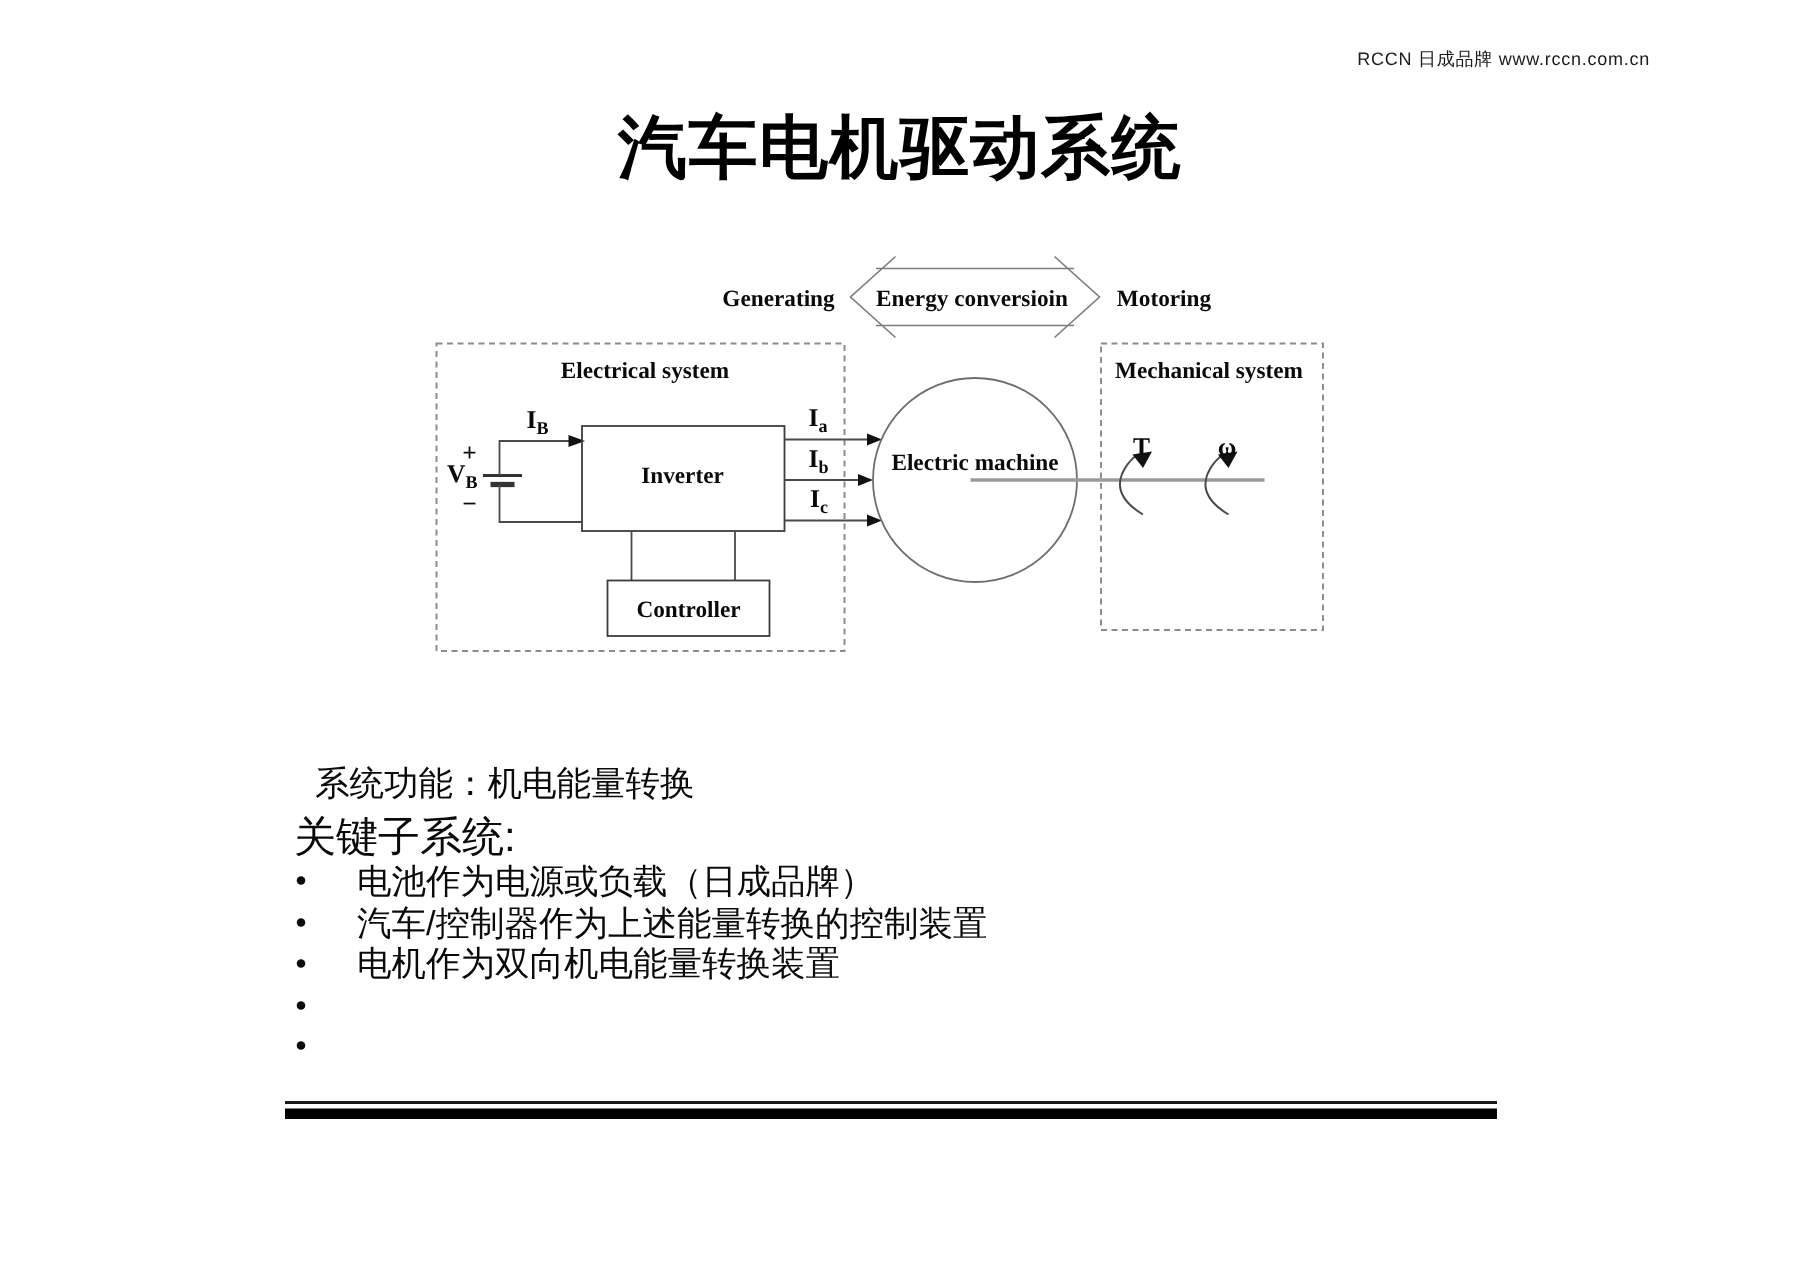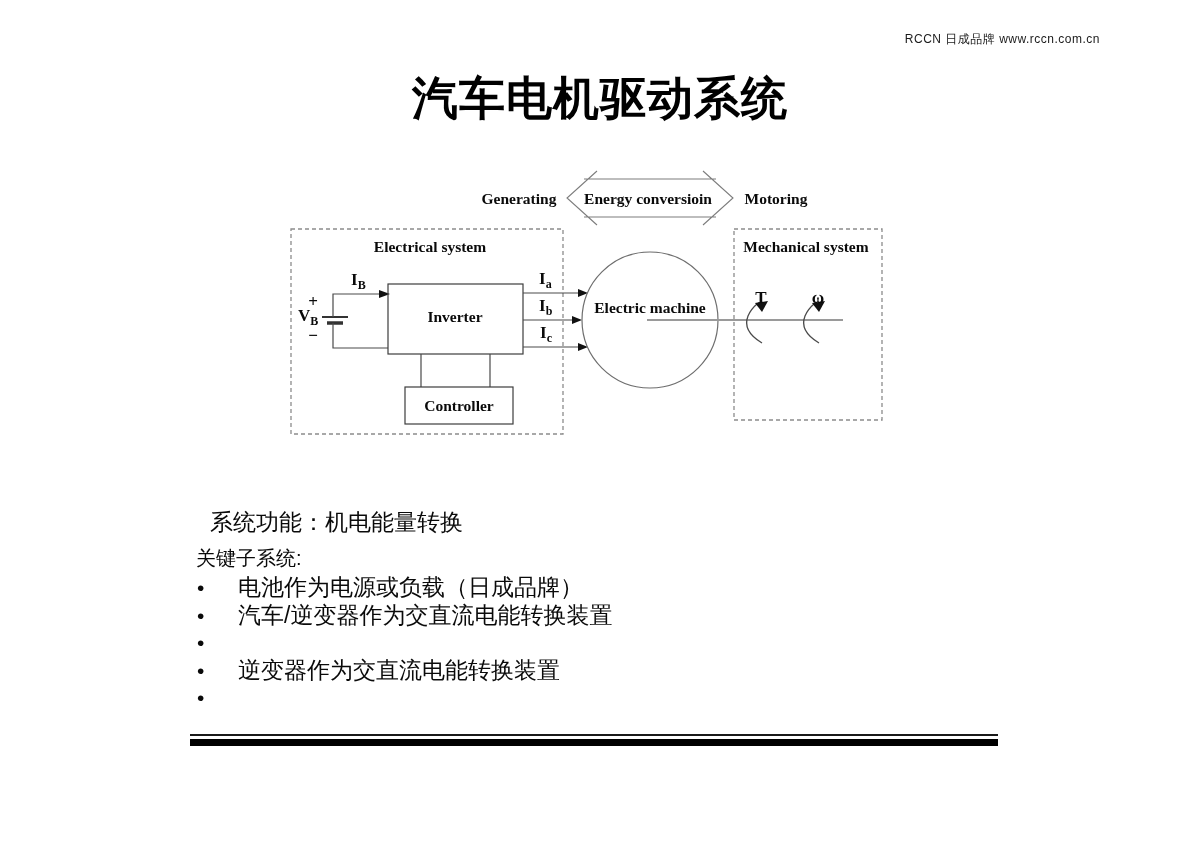--- a/index.html
+++ b/index.html
@@ -40,7 +40,7 @@
     position:absolute; left:196px; top:507px; font-size:23px; line-height:30px; color:#0a0a0a;margin-left:14px;
   }
   .key-sub {
-    position:absolute; left:196px; top:543px; font-size:20px; line-height:30px; color:#0a0a0a;
+    position:absolute; left:196px; top:543px; font-size:28px; line-height:30px; color:#0a0a0a;
   }
   ul.bullets {
     position:absolute; left:197px; top:574px; margin:0; padding:0; list-style:none;

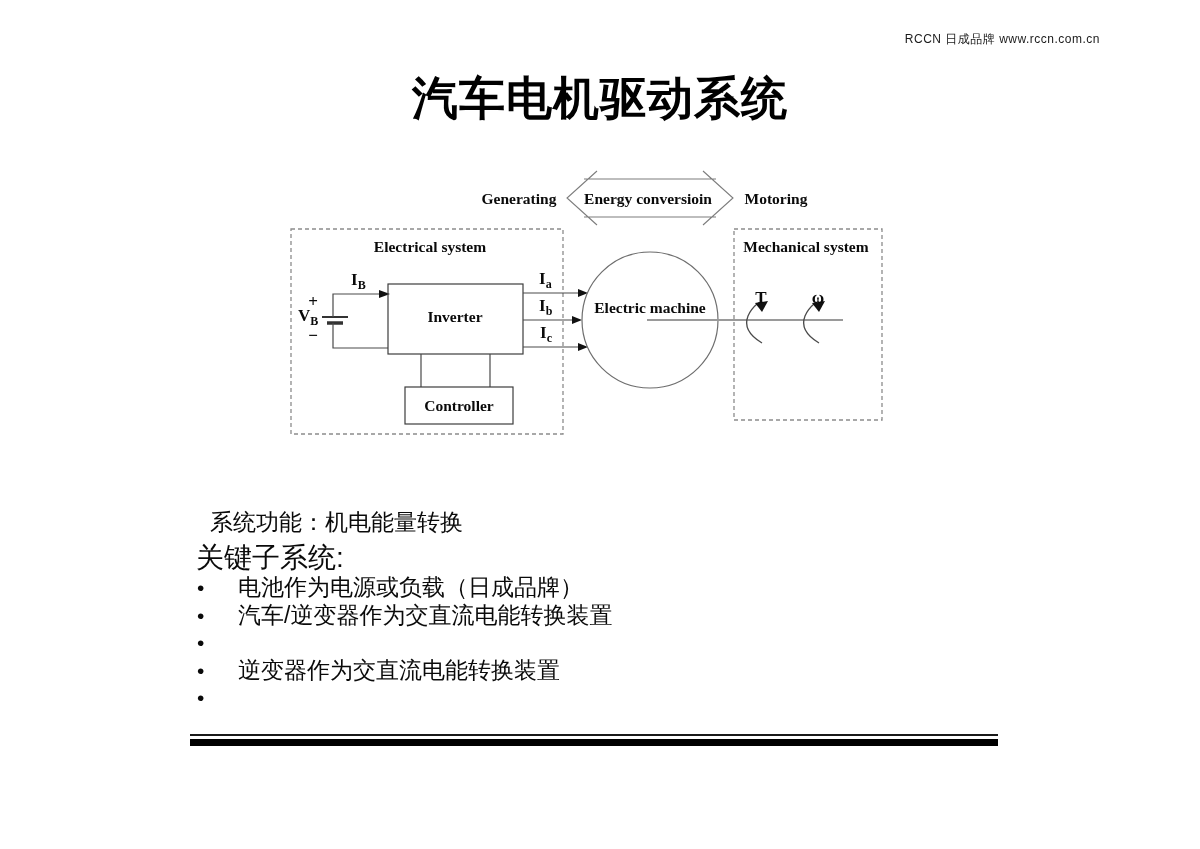--- a/index.html
+++ b/index.html
@@ -138,7 +138,7 @@
     </li>
   <li>
       <span class="dot">•</span>
-      <span>汽车/逆变器作为交直流电能转换装置</span>
+      <span>汽车/控制器作为上述能量转换的控制装置</span>
     </li>
   <li>
       <span class="dot">•</span>

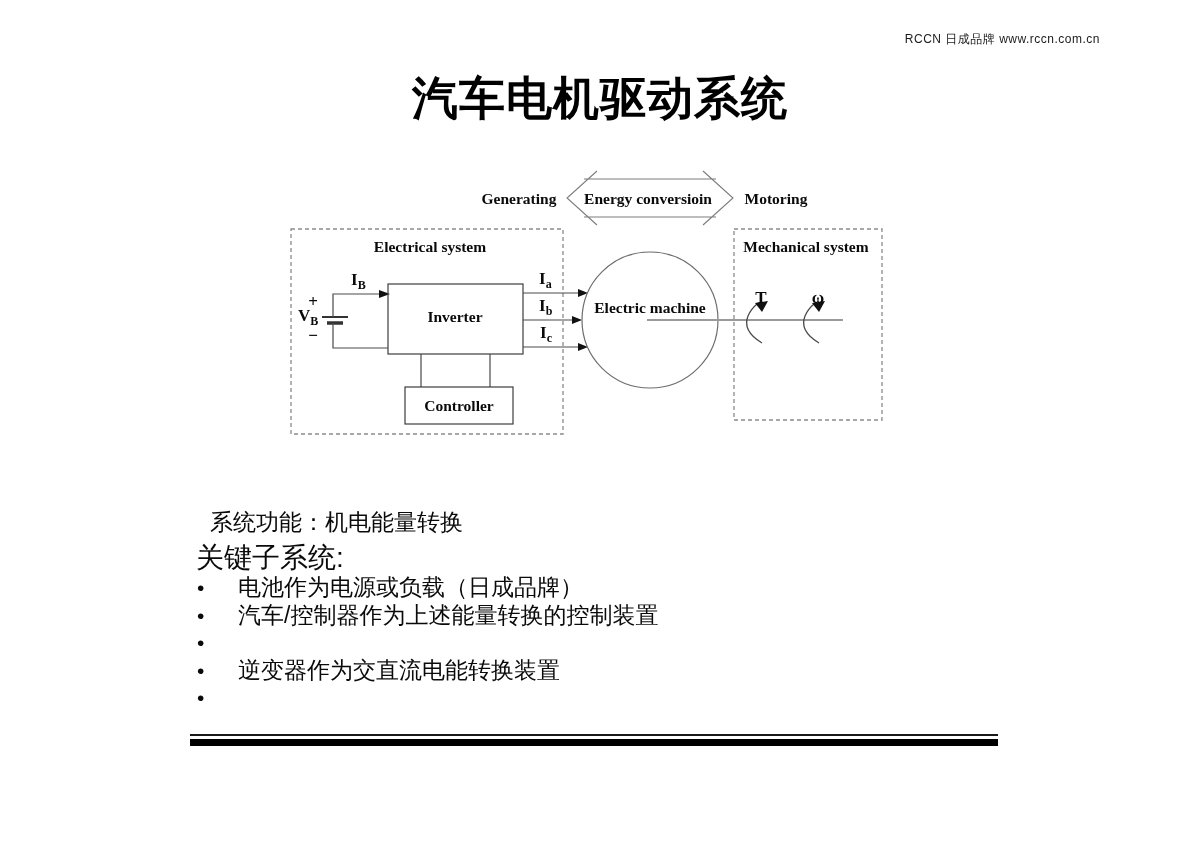--- a/index.html
+++ b/index.html
@@ -142,6 +142,7 @@
     </li>
   <li>
       <span class="dot">•</span>
+      <span>电机作为双向机电能量转换装置</span>
     </li>
   <li>
       <span class="dot">•</span>

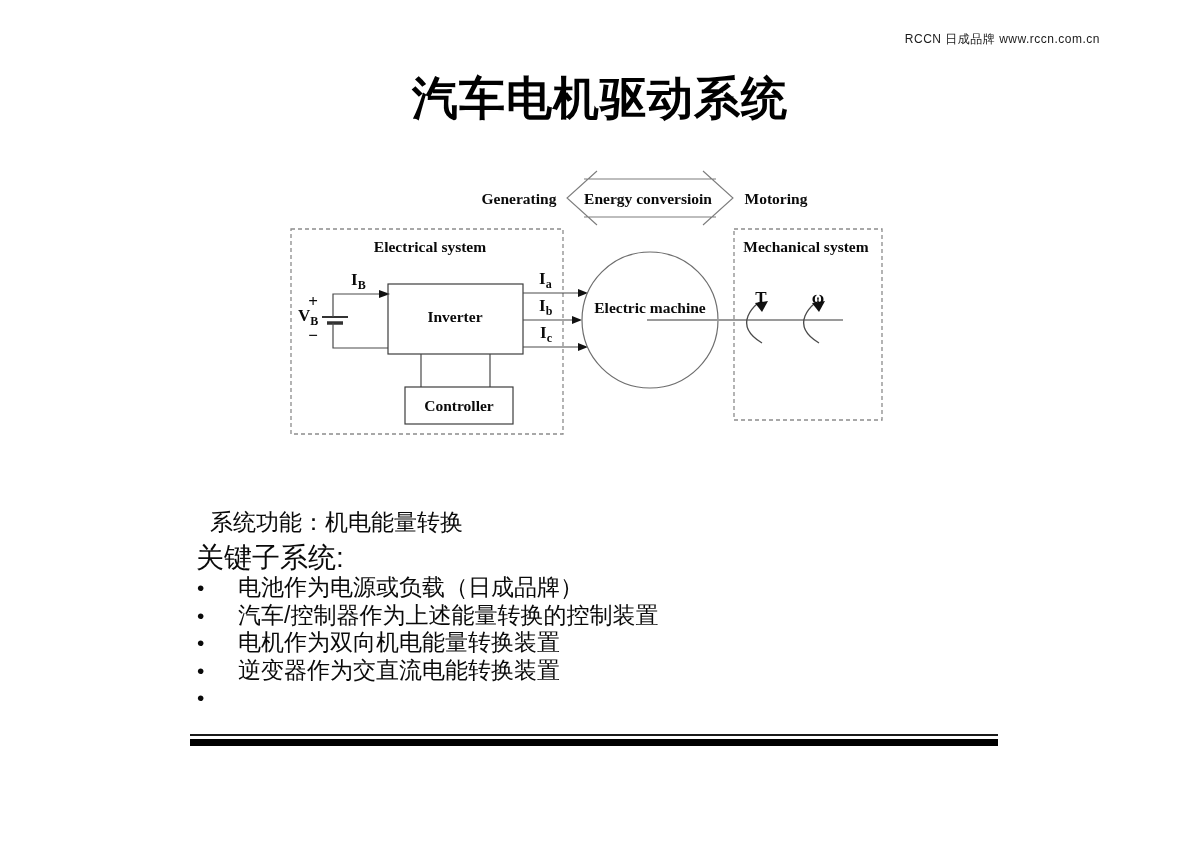--- a/index.html
+++ b/index.html
@@ -146,7 +146,6 @@
     </li>
   <li>
       <span class="dot">•</span>
-      <span>逆变器作为交直流电能转换装置</span>
     </li>
   <li>
       <span class="dot">•</span>

